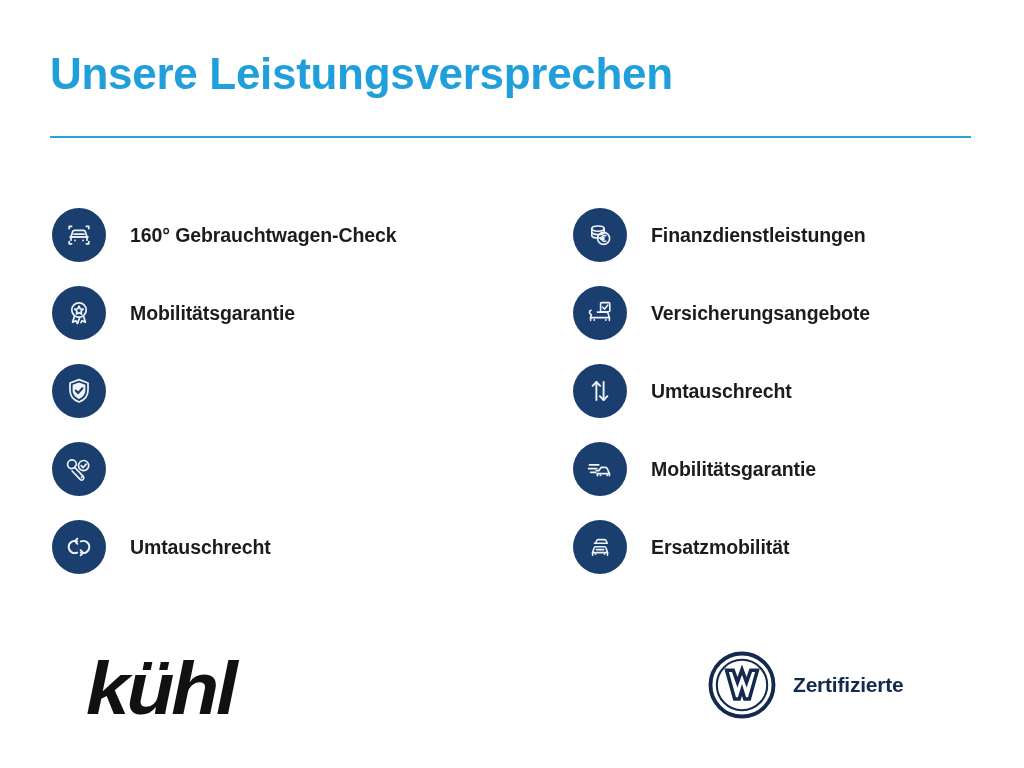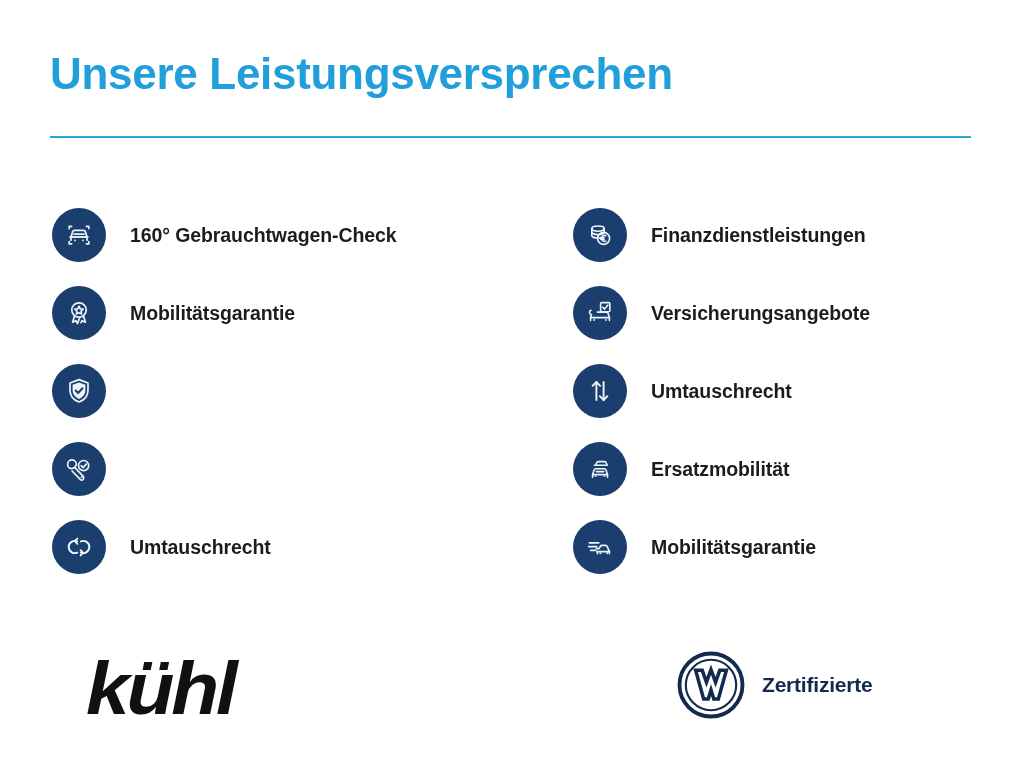--- a/index.html
+++ b/index.html
@@ -259,6 +259,19 @@
 
       <div class="benefit-row">
         <span class="benefit-icon">
+          <svg viewBox="0 0 32 32" fill="none" stroke="#eef4fb" stroke-width="1.7" stroke-linecap="round" stroke-linejoin="round">
+            <path d="M13.4 20.6h12l-2.2-5.1a2 2 0 0 0-1.8-1.2h-4.1l-2.6 3.4h-2.4"></path>
+            <path d="M13.4 20.6v2M25.4 20.6v2"></path>
+            <circle cx="16.4" cy="22.3" r="0.95" fill="#eef4fb" stroke="none"></circle>
+            <circle cx="23.2" cy="22.3" r="0.95" fill="#eef4fb" stroke="none"></circle>
+            <path d="M5.4 11.8h9.4M4.6 15.6h8.2M6.6 19.3h5.1"></path>
+          </svg>
+        </span>
+        <span class="benefit-label">Mobilitätsgarantie</span>
+      </div>
+
+      <div class="benefit-row">
+        <span class="benefit-icon">
           <svg viewBox="0 0 32 32" fill="none" stroke="#eef4fb" stroke-width="1.6" stroke-linecap="round" stroke-linejoin="round">
             <path d="M11.6 12.2l1-2.4a1.8 1.8 0 0 1 1.7-1.2h6.2a1.8 1.8 0 0 1 1.7 1.2l1 2.4"></path>
             <path d="M10.4 12.2h12.2"></path>
@@ -270,19 +283,6 @@
           </svg>
         </span>
         <span class="benefit-label">Ersatzmobilität</span>
-      </div>
-
-      <div class="benefit-row">
-        <span class="benefit-icon">
-          <svg viewBox="0 0 32 32" fill="none" stroke="#eef4fb" stroke-width="1.7" stroke-linecap="round" stroke-linejoin="round">
-            <path d="M13.4 20.6h12l-2.2-5.1a2 2 0 0 0-1.8-1.2h-4.1l-2.6 3.4h-2.4"></path>
-            <path d="M13.4 20.6v2M25.4 20.6v2"></path>
-            <circle cx="16.4" cy="22.3" r="0.95" fill="#eef4fb" stroke="none"></circle>
-            <circle cx="23.2" cy="22.3" r="0.95" fill="#eef4fb" stroke="none"></circle>
-            <path d="M5.4 11.8h9.4M4.6 15.6h8.2M6.6 19.3h5.1"></path>
-          </svg>
-        </span>
-        <span class="benefit-label">Mobilitätsgarantie</span>
       </div>
 
     </div>

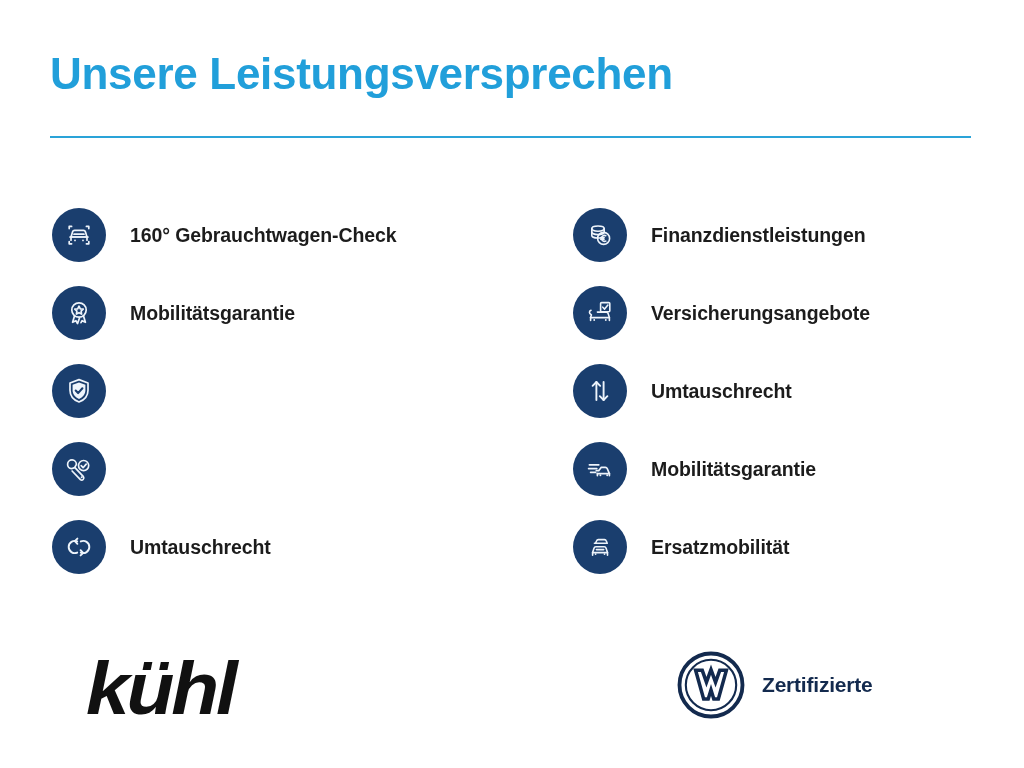--- a/index.html
+++ b/index.html
@@ -115,7 +115,7 @@
   }
   .vw-block {
     position: absolute;
-    left: 676px;
+    left: 707px;
     top: 20px;
     display: flex;
     align-items: center;

